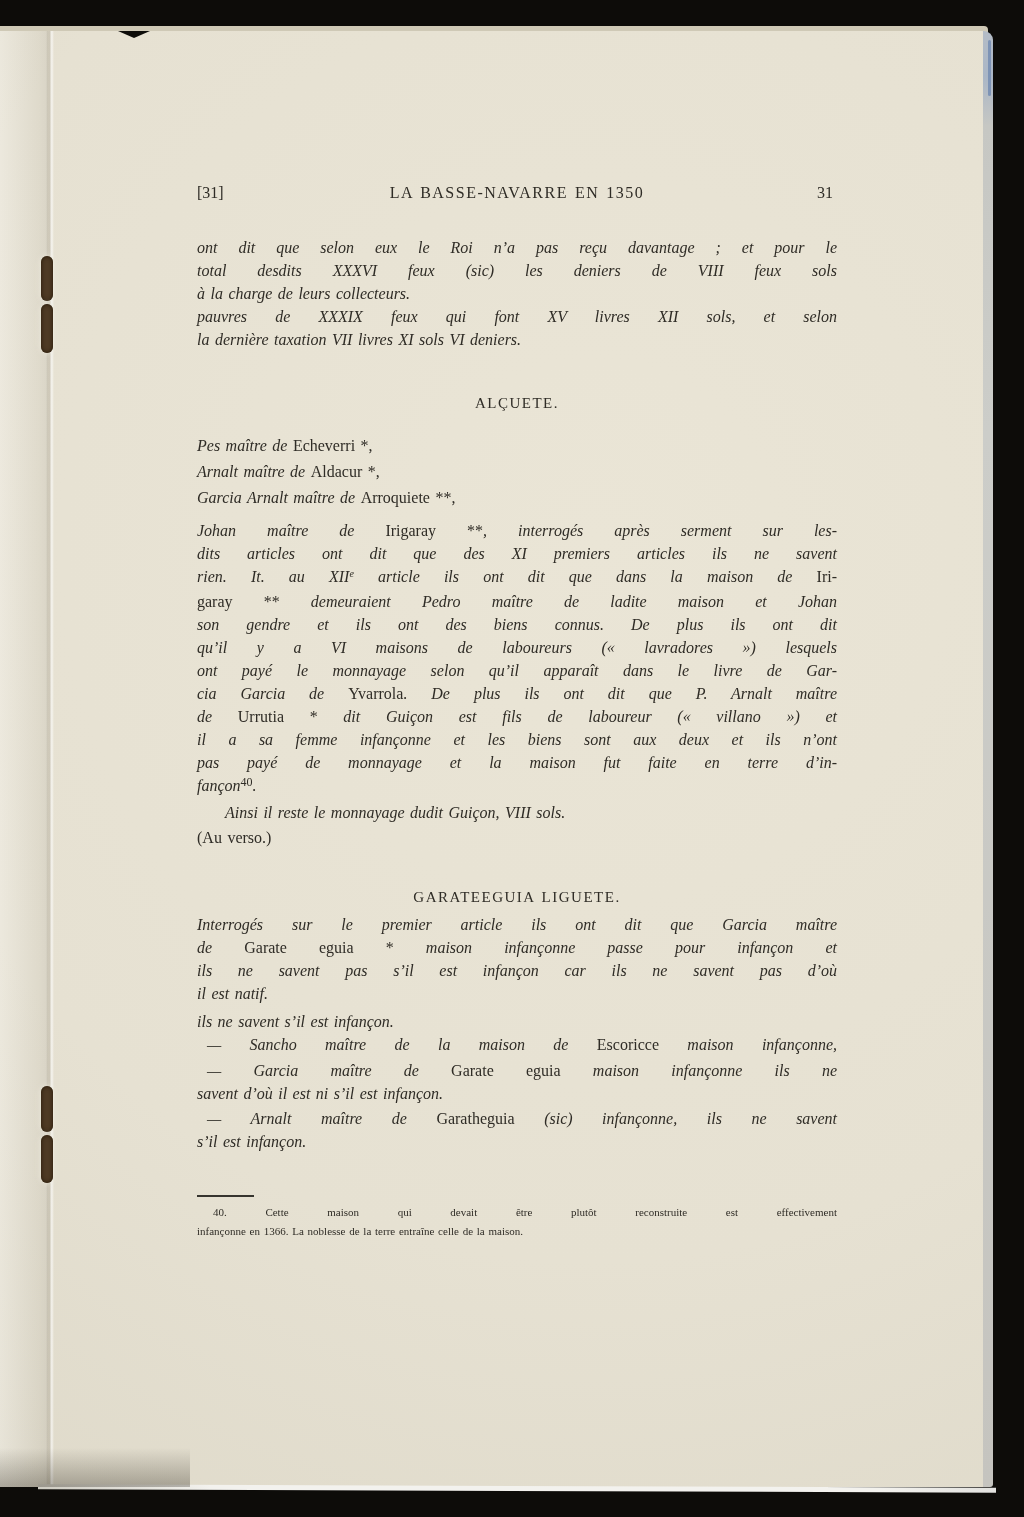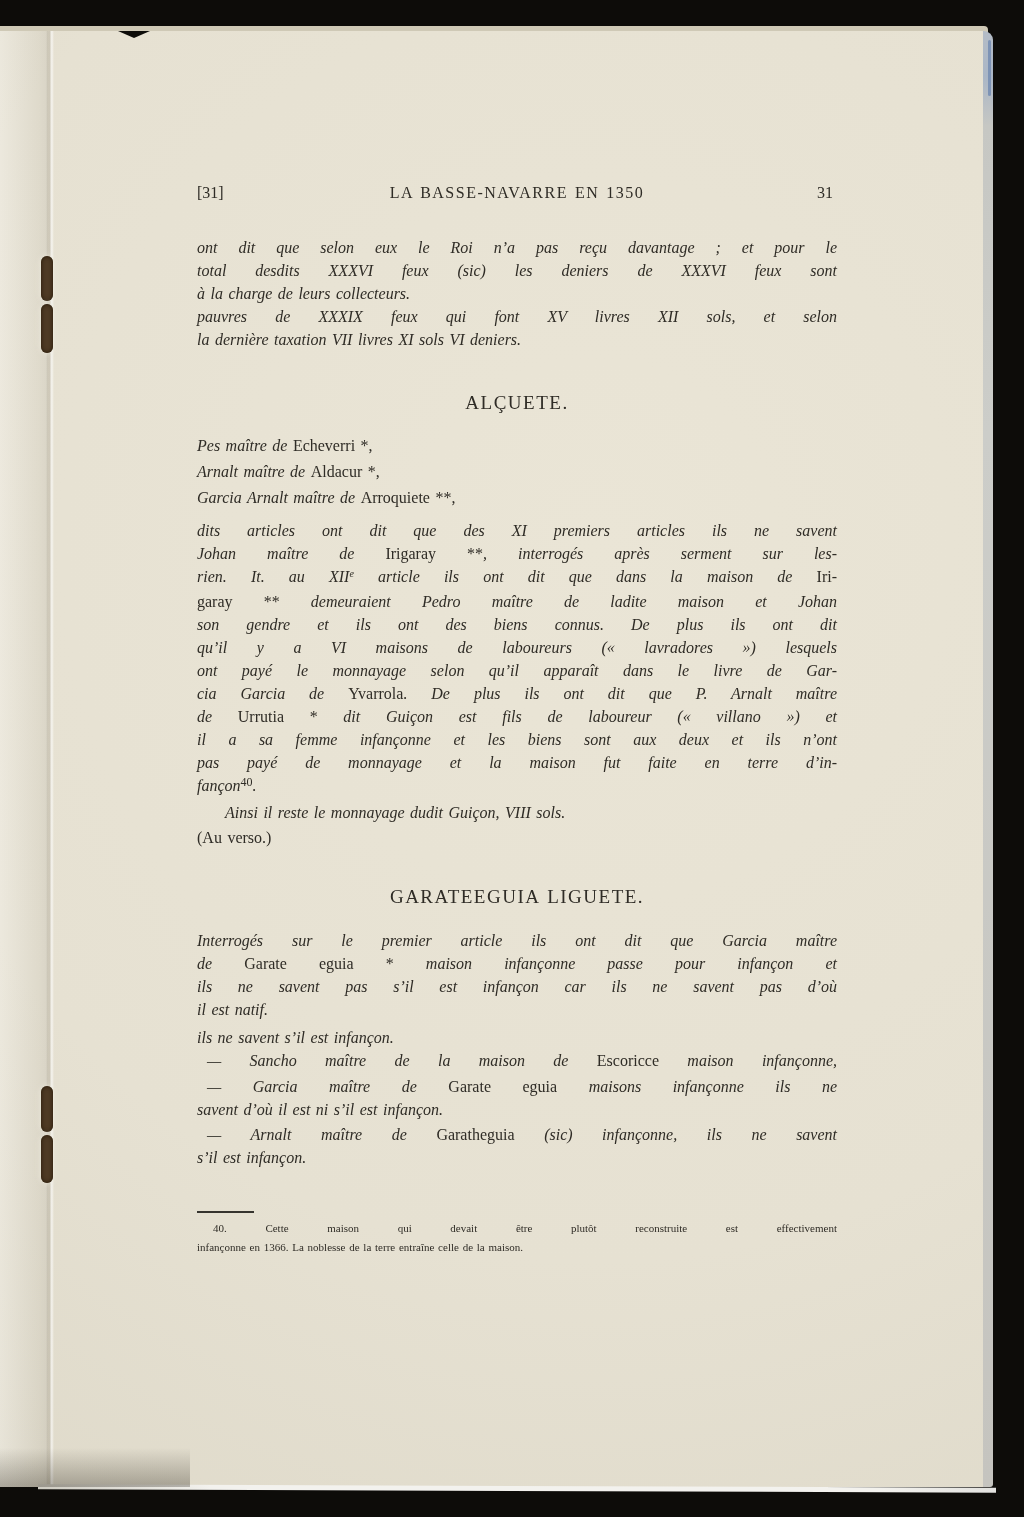--- a/index.html
+++ b/index.html
@@ -123,7 +123,7 @@
     <div id="body-blocks">
         <div class="blk blk-intro-paragraph">
           <div class="tl just"><span class="seg-i">ont dit que selon eux le Roi n’a pas reçu davantage ; et pour le</span></div>
-          <div class="tl just"><span class="seg-i">total desdits XXXVI feux (sic) les deniers de XXXVI feux sont</span></div>
+          <div class="tl just"><span class="seg-i">total desdits XXXVI feux (sic) les deniers de VIII feux sols</span></div>
           <div class="tl"><span class="seg-i">à la charge de leurs collecteurs.</span></div>
         </div>
         <div class="blk blk-collect-paragraph">

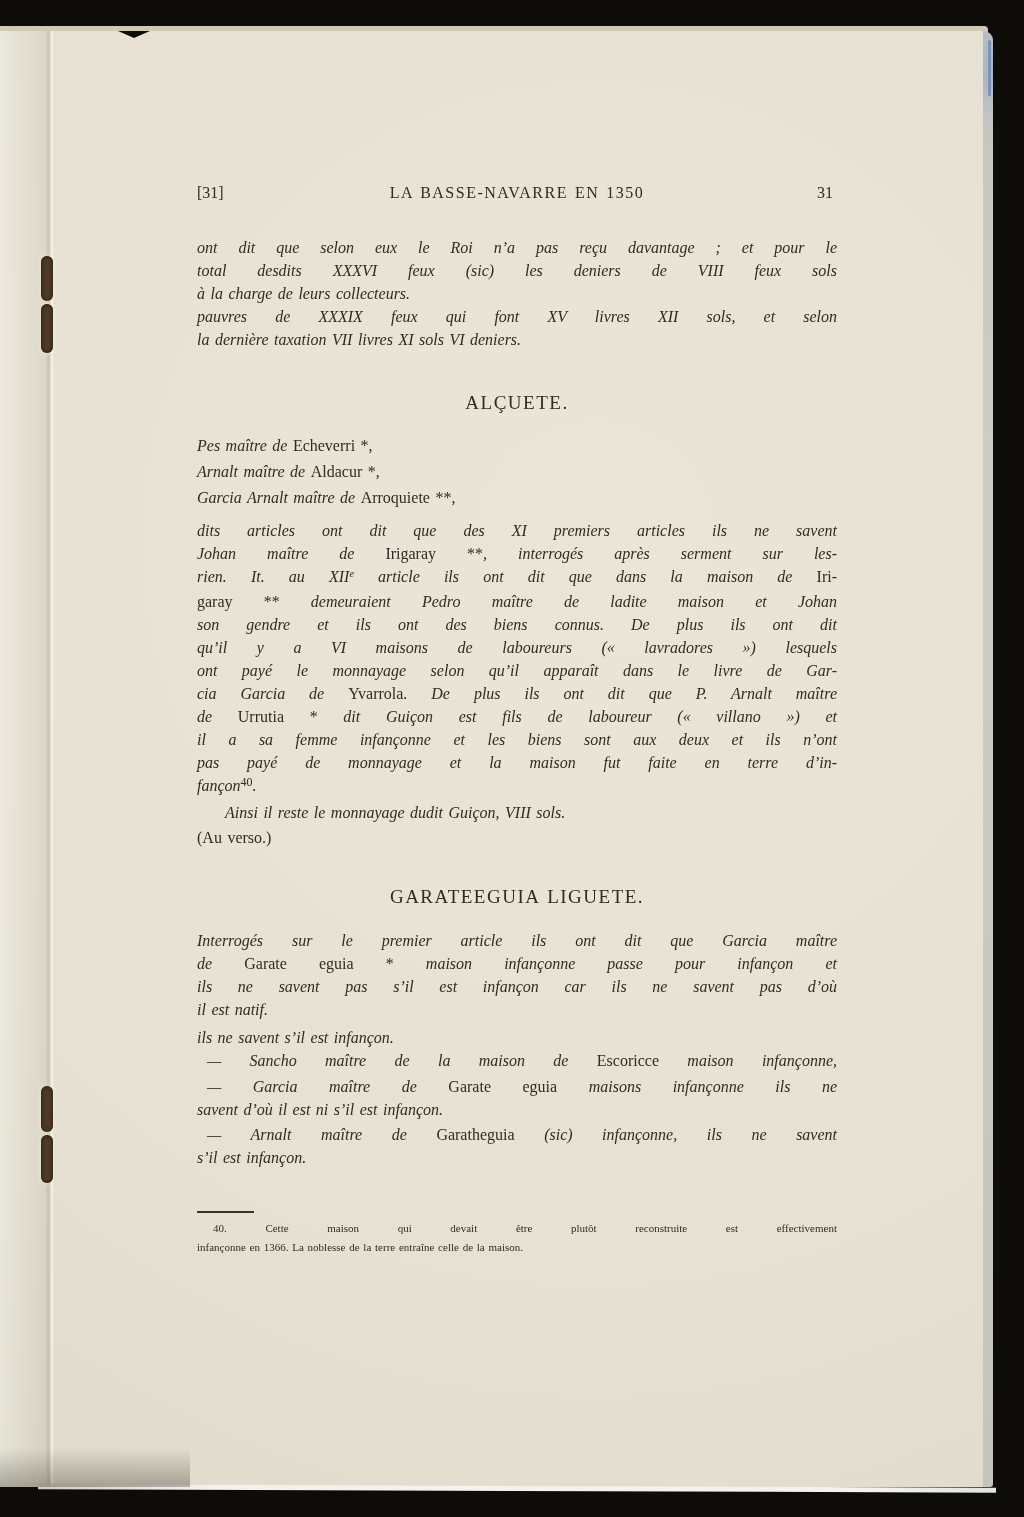--- a/index.html
+++ b/index.html
@@ -76,7 +76,7 @@
   .seg-r{font-style:normal;}
   .seg-si{font-style:italic;font-size:10px;position:relative;top:-5px;}
   .seg-sr{font-style:normal;font-size:12px;position:relative;top:-5px;}
-  .blk.heading{text-align:center;font-size:19px;line-height:22px;letter-spacing:1.5px;}
+  .blk.heading{text-align:center;font-size:15px;line-height:22px;letter-spacing:1.5px;}
   .blk-intro-paragraph{margin-top:33px;}
   .blk-collect-paragraph{margin-top:0;}
   .blk-alcuete-heading{margin-top:41px;}

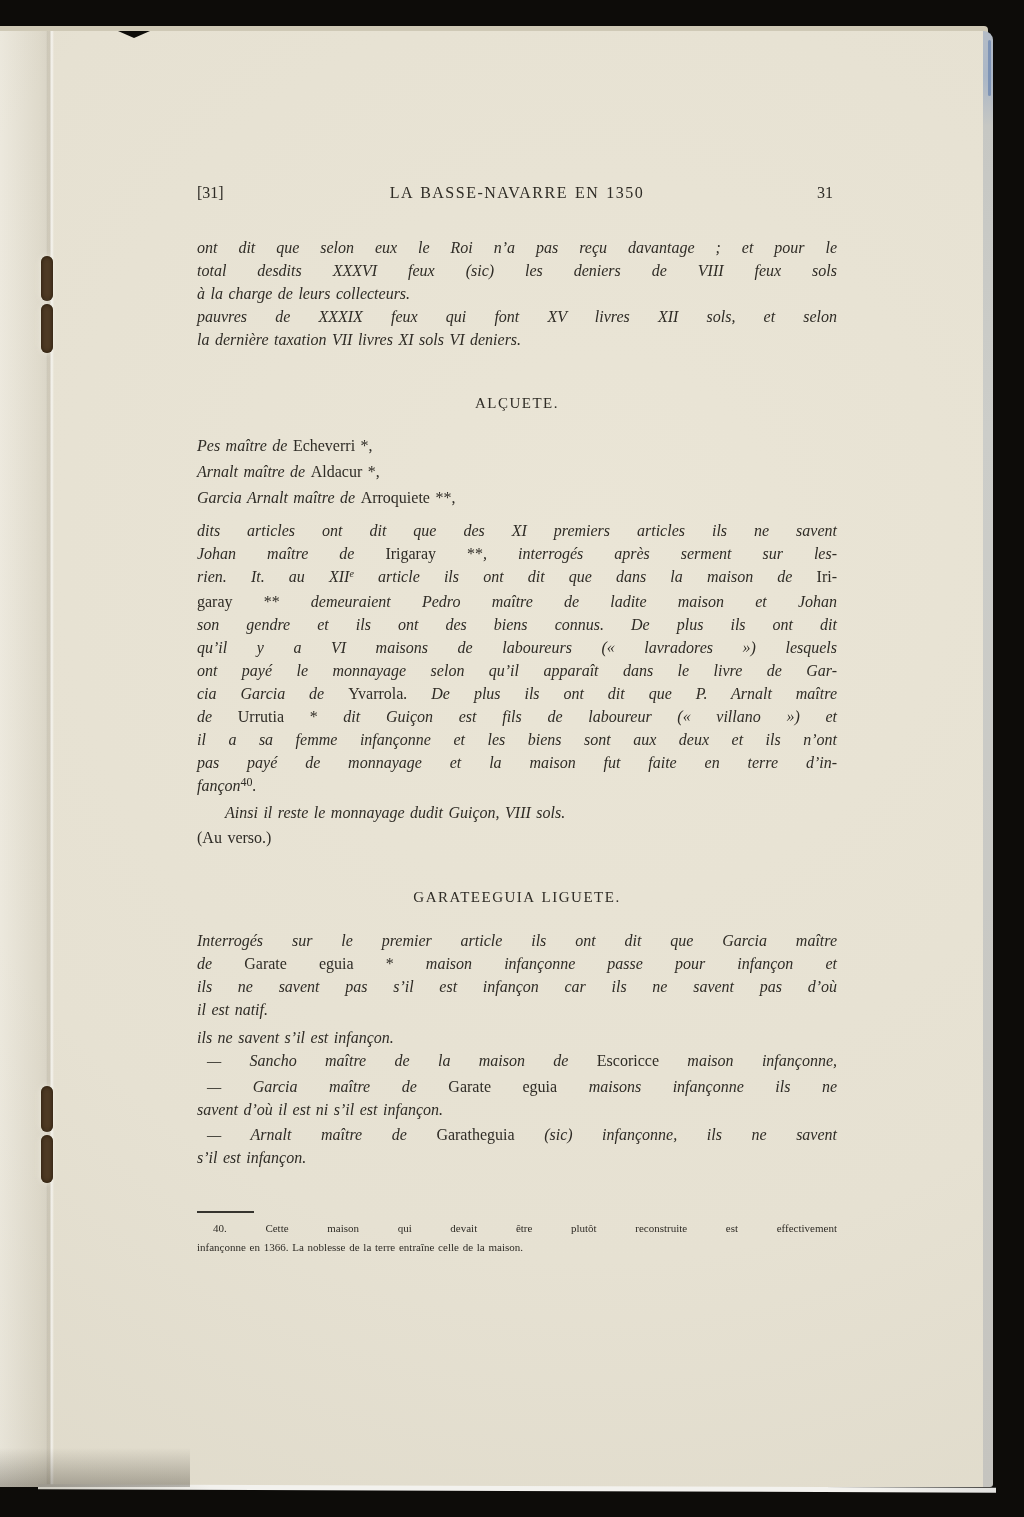--- a/index.html
+++ b/index.html
@@ -137,8 +137,8 @@
           <div class="tl"><span class="seg-i">Garcia Arnalt maître de </span><span class="seg-r">Arroquiete **,</span></div>
         </div>
         <div class="blk blk-irigaray-paragraph">
+          <div class="tl just"><span class="seg-i">Johan maître de </span><span class="seg-r">Irigaray **</span><span class="seg-i">, interrogés après serment sur les-</span></div>
           <div class="tl just"><span class="seg-i">dits articles ont dit que des XI premiers articles ils ne savent</span></div>
-          <div class="tl just"><span class="seg-i">Johan maître de </span><span class="seg-r">Irigaray **</span><span class="seg-i">, interrogés après serment sur les-</span></div>
           <div class="tl just"><span class="seg-i">rien. It. au XII</span><span class="seg-si">e</span><span class="seg-i"> article ils ont dit que dans la maison de </span><span class="seg-r">Iri-</span></div>
           <div class="tl just"><span class="seg-r">garay **</span><span class="seg-i"> demeuraient Pedro maître de ladite maison et Johan</span></div>
           <div class="tl just"><span class="seg-i">son gendre et ils ont des biens connus. De plus ils ont dit</span></div>

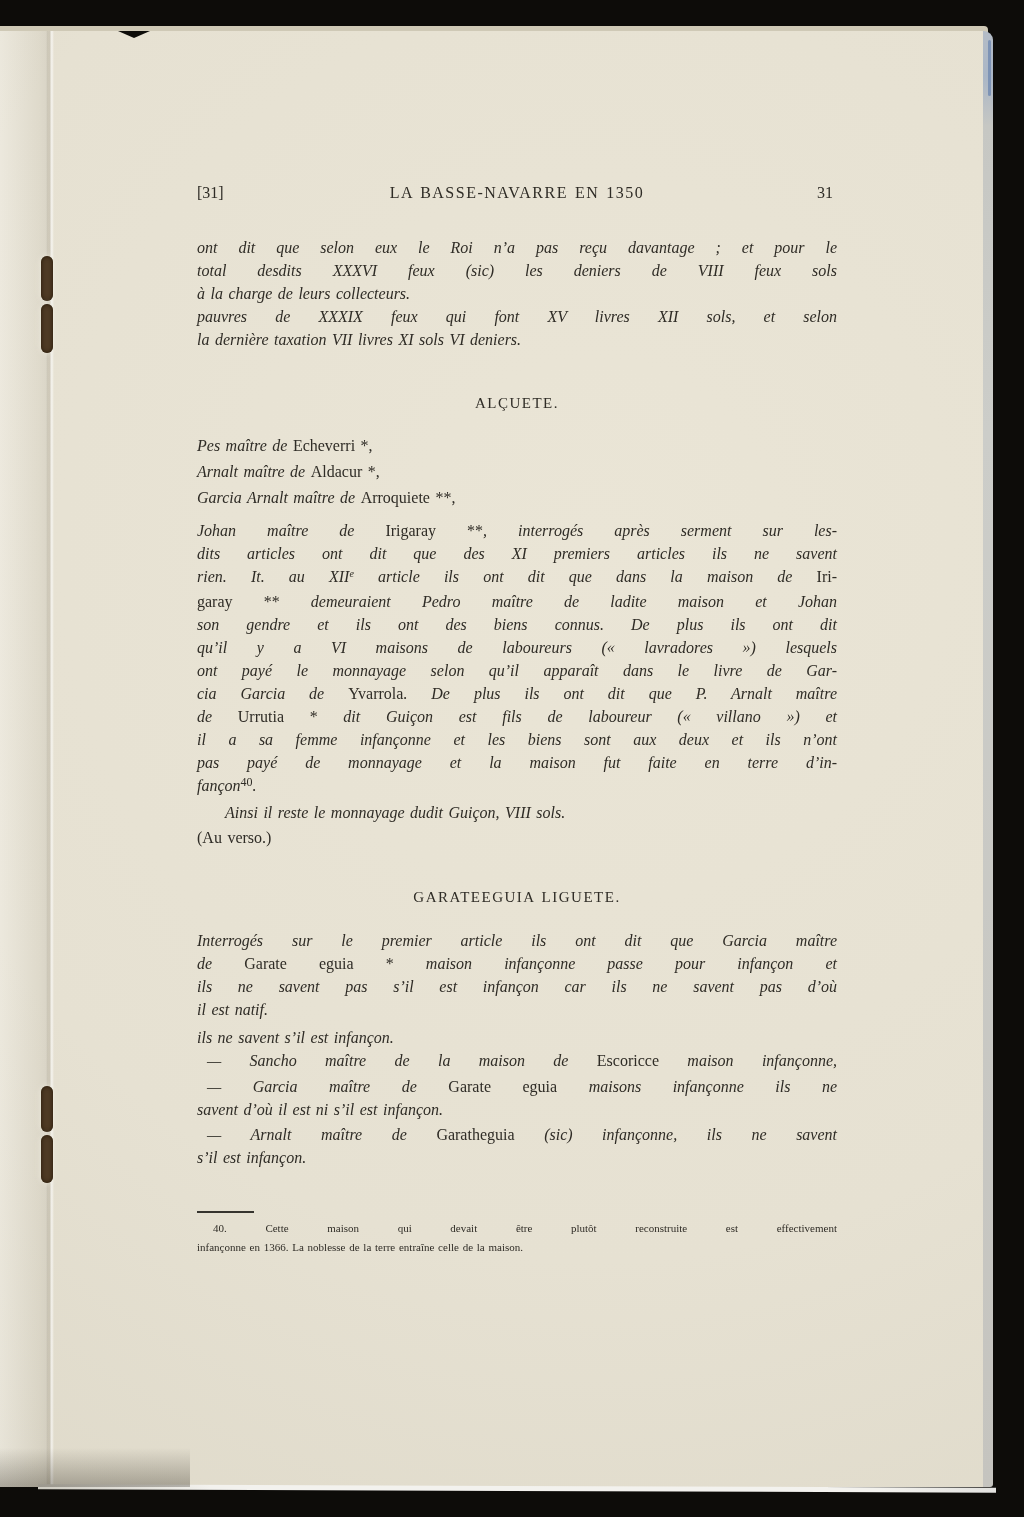--- a/index.html
+++ b/index.html
@@ -86,7 +86,7 @@
   .blk-monnayage-line{margin-top:2px;}
   .blk-verso-note{margin-top:2px;}
   .blk-garateeguia-heading{margin-top:37px;}
-  .blk-garate-paragraph{margin-top:21px;}
+  .blk-garate-paragraph{margin-top:5px;}
   .blk-sancho-entry{margin-top:5px;}
   .blk-garcia-entry{margin-top:3px;}
   .blk-arnalt-entry{margin-top:2px;}

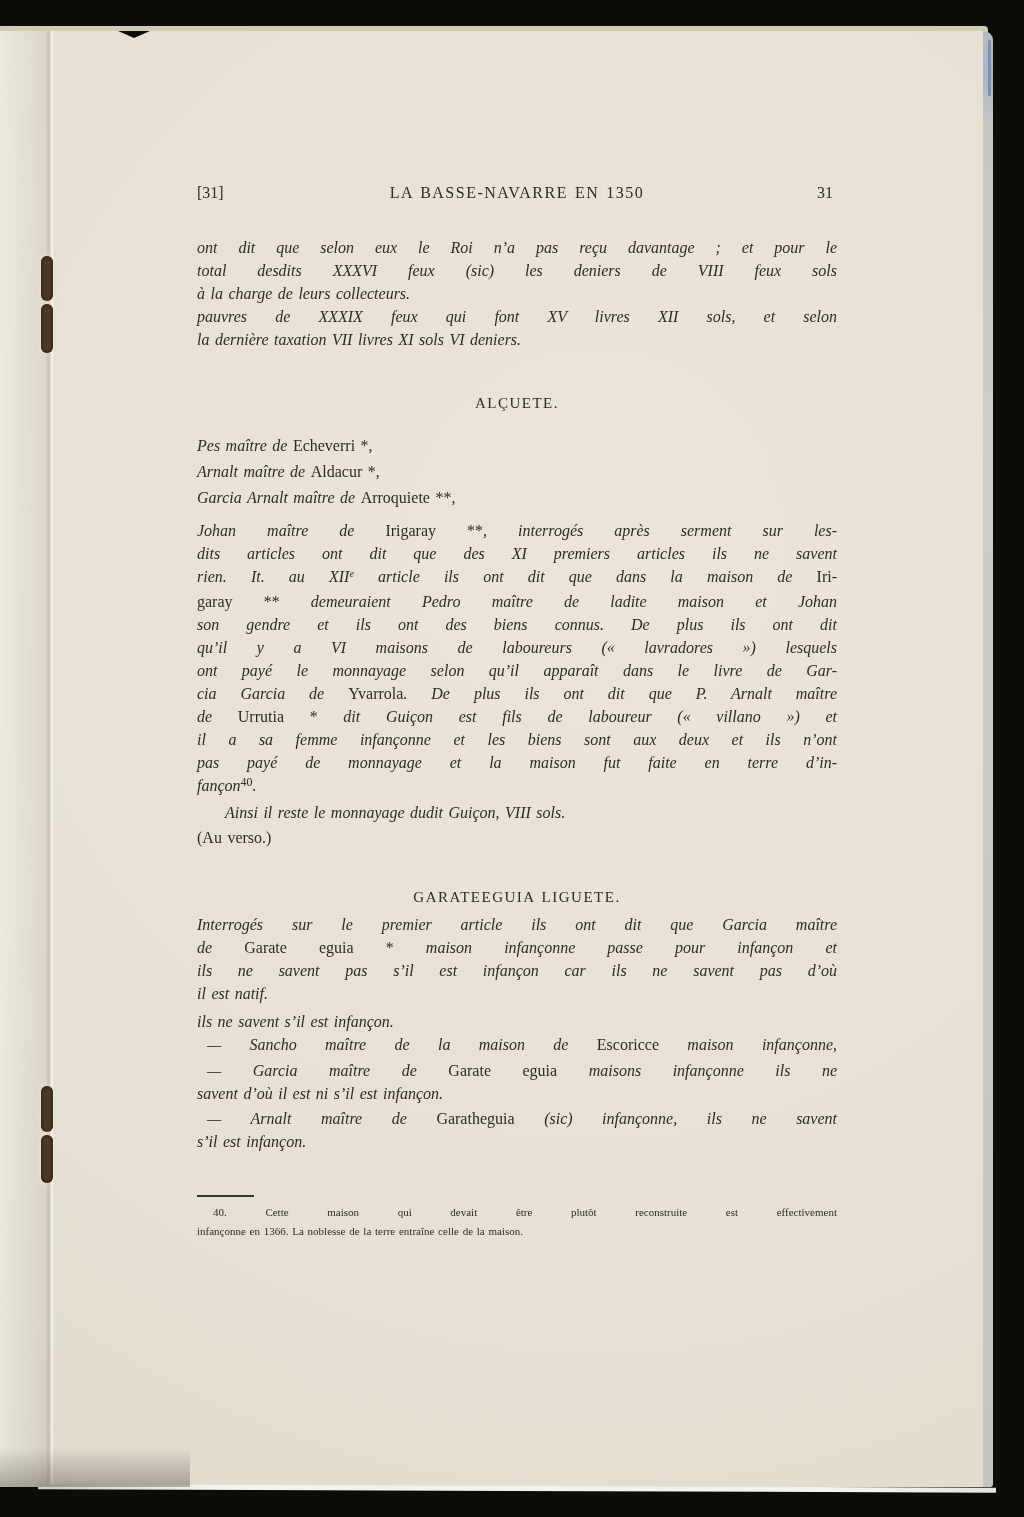--- a/index.html
+++ b/index.html
@@ -168,7 +168,7 @@
           <div class="tl just" style="text-indent: 10px;"><span class="seg-i">— Sancho maître de la maison de </span><span class="seg-r">Escoricce</span><span class="seg-i"> maison infançonne,</span></div>
         </div>
         <div class="blk blk-garcia-entry">
-          <div class="tl just" style="text-indent: 10px;"><span class="seg-i">— Garcia maître de </span><span class="seg-r">Garate eguia</span><span class="seg-i"> maisons infançonne ils ne</span></div>
+          <div class="tl just" style="text-indent: 10px;"><span class="seg-i">— Garcia maître de </span><span class="seg-r">Garate eguia</span><span class="seg-i"> maison infançonne ils ne</span></div>
           <div class="tl"><span class="seg-i">savent d’où il est ni s’il est infançon.</span></div>
         </div>
         <div class="blk blk-arnalt-entry">

